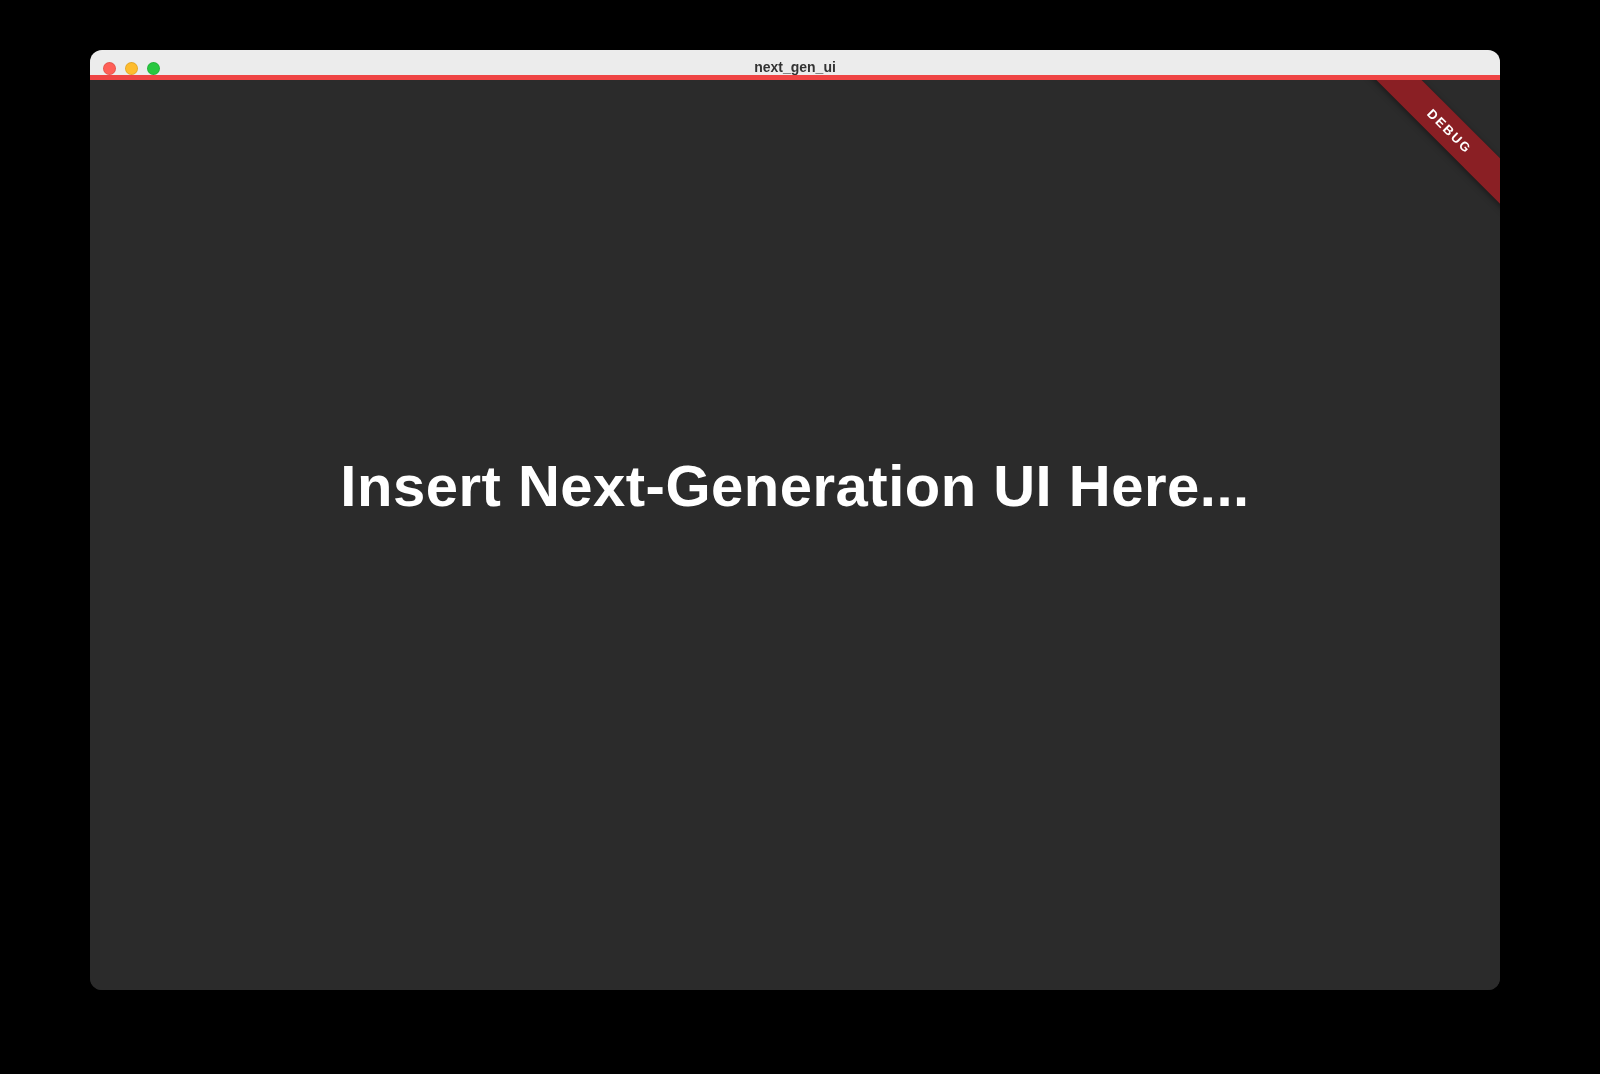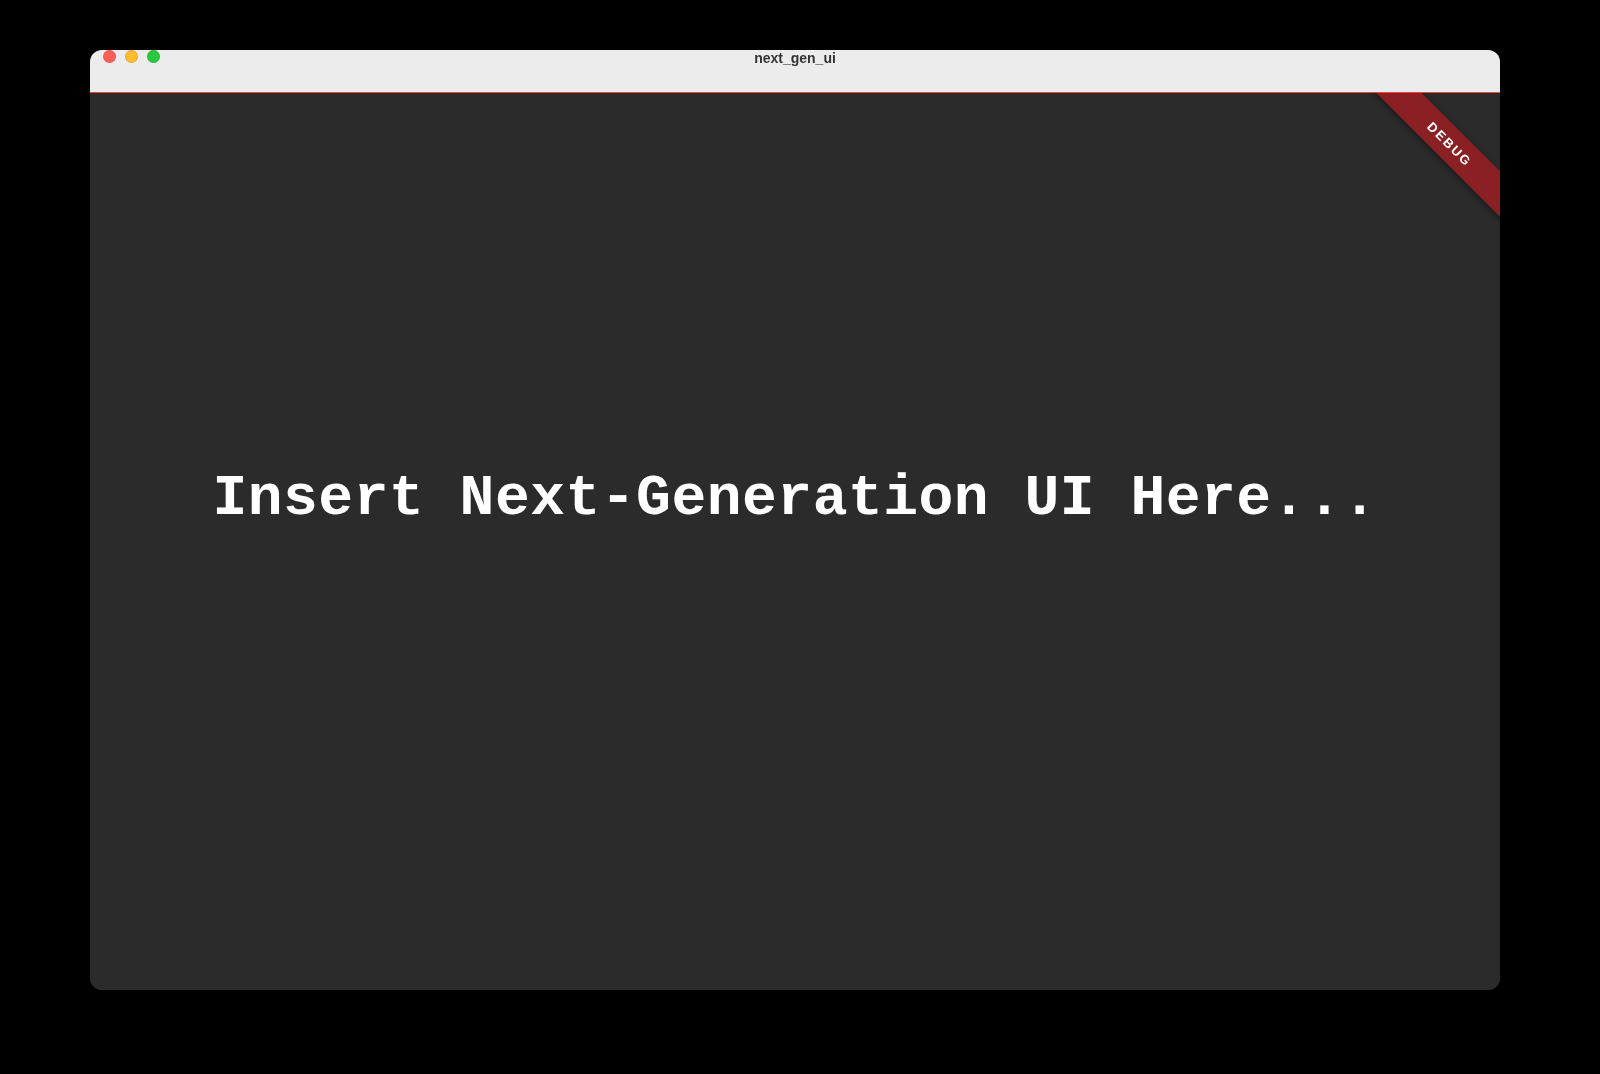--- a/index.html
+++ b/index.html
@@ -29,12 +29,12 @@
     }
 
     .titlebar {
-      height: 43px;
+      height: 30px;
       background: #ececec;
       display: flex;
-      align-items: flex-start;
+      align-items: flex-end;
       position: relative;
-      border-bottom: 1px solid #ef4444;
+      border-bottom: 5px solid #ef4444;
     }
 
     .traffic-lights {

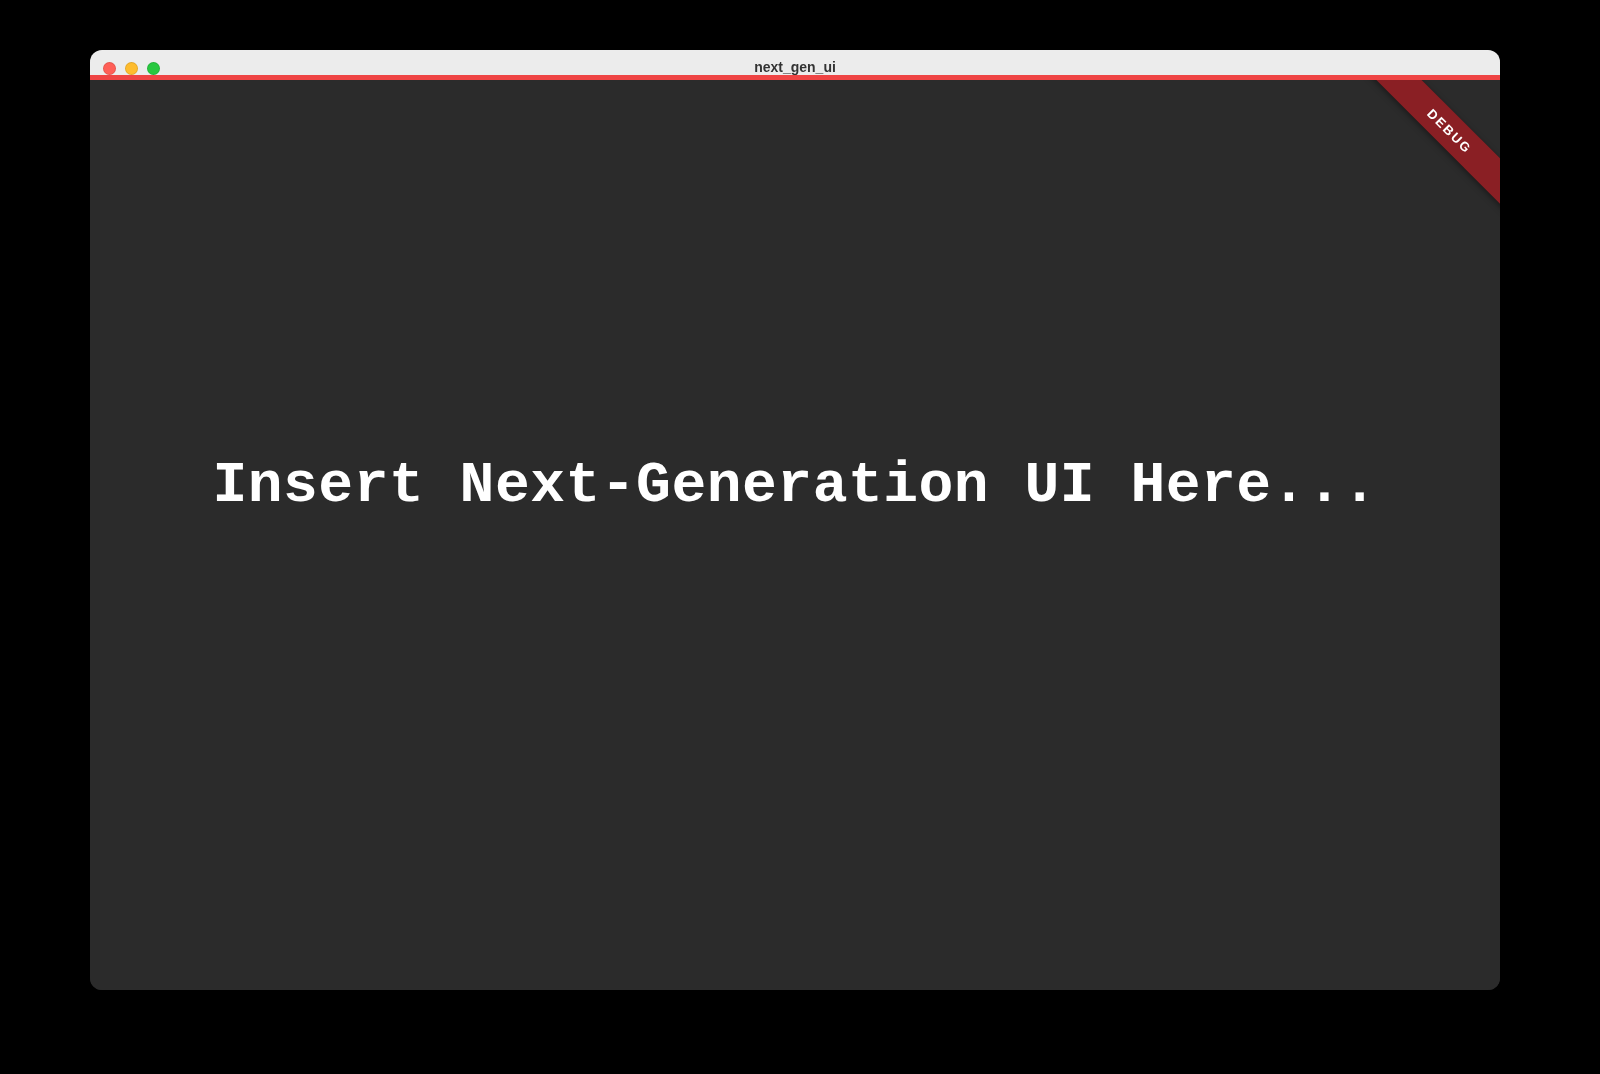--- a/index.html
+++ b/index.html
@@ -80,7 +80,7 @@
       font-size: 58px;
       font-weight: 800;
       letter-spacing: 0.5px;
-      font-family: Liberation Mono, monospace;
+      font-family: Liberation Sans, sans-serif;
       transform: translateY(-50px);
       font-stretch: condensed;
     }

